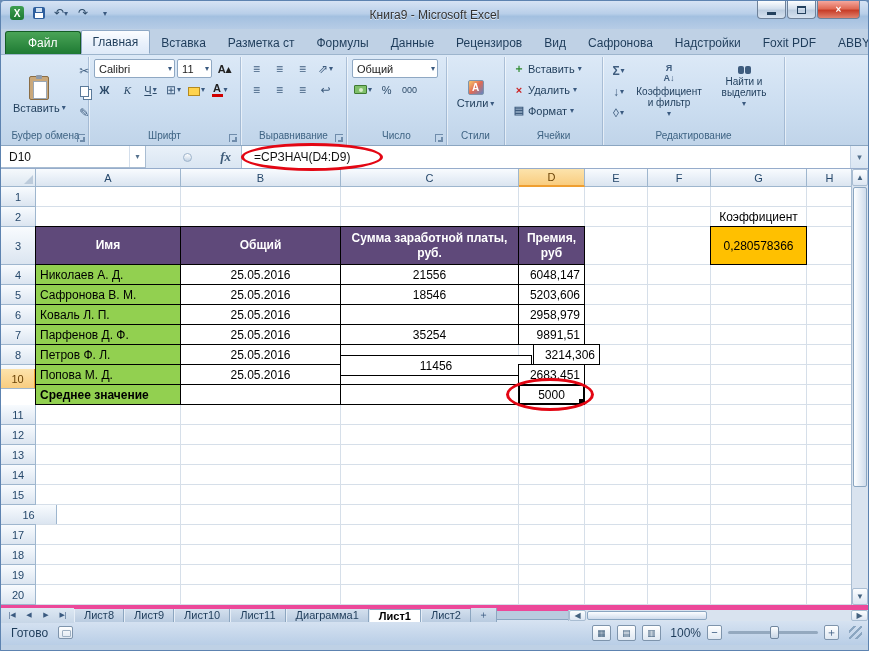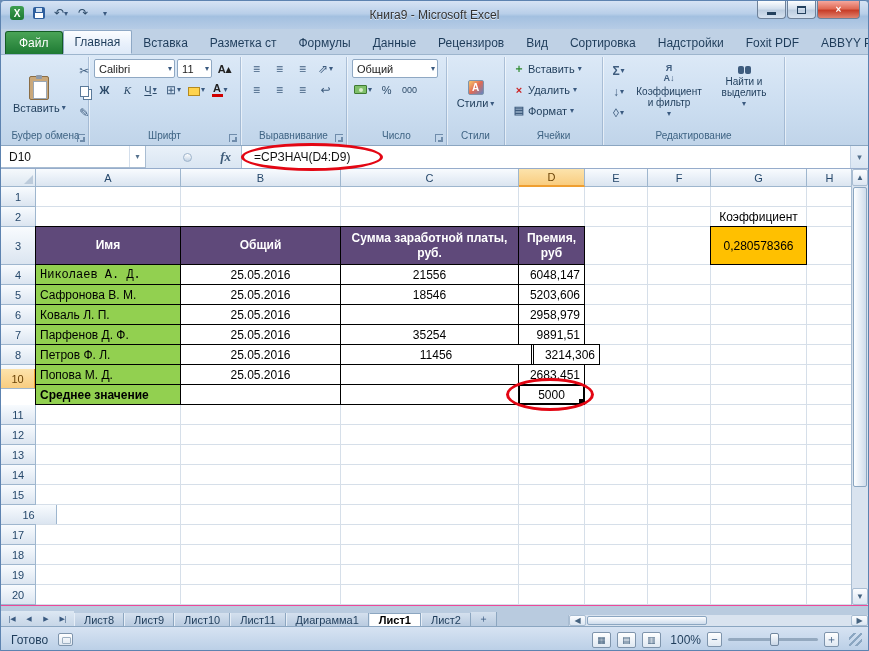--- a/index.html
+++ b/index.html
@@ -23,7 +23,7 @@
 
 #tabrow{height:25px;display:flex;align-items:flex-end;padding:0 4px;position:relative}
 .tab{padding:4px 11px 4px;font-size:12px;color:#1e3c5a;white-space:nowrap}
-.tab.file{background:linear-gradient(#4aa457,#1e7a33);color:#fff;border:1px solid #145c24;border-bottom:none;border-radius:3px 3px 0 0;padding:4px 13px}
+.tab.file{background:linear-gradient(#4aa457,#1e7a33);color:#fff;border:1px solid #145c24;border-bottom:none;border-radius:3px 3px 0 0;padding:4px 22px}
 .tab.active{background:linear-gradient(#fbfdff,#e8f0fb 60%,#dfeaf8);border:1px solid #8ea8c5;border-bottom:1px solid #dfeaf8;border-radius:2px 2px 0 0;position:relative;z-index:2}
 
 #ribbon{height:92px;background:linear-gradient(#dcE9f7,#cbddf0 60%,#c0d4e9);border-top:1px solid #9db5cd;border-bottom:1px solid #8ba6c1;display:flex;padding:2px 0 0 2px}

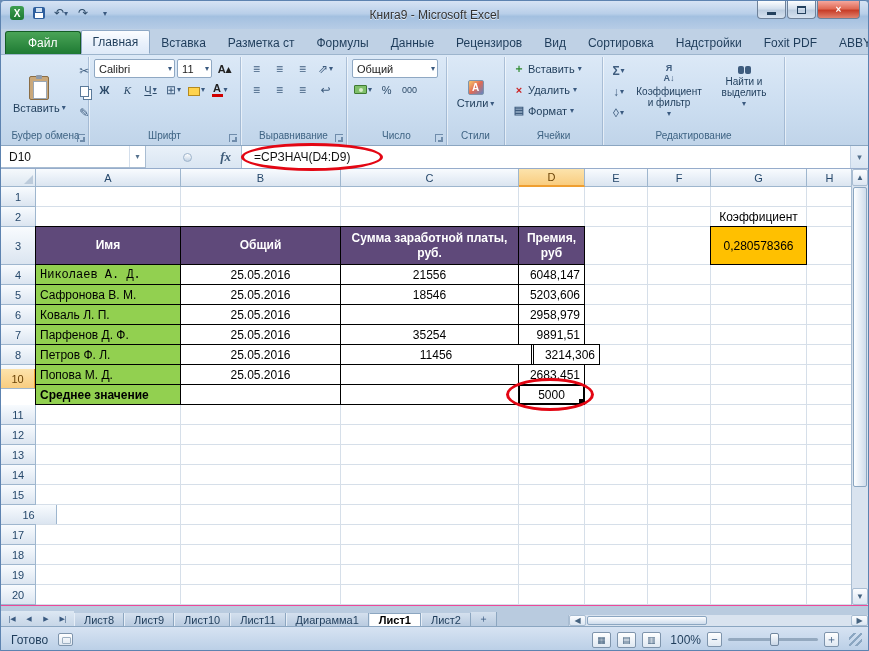--- a/index.html
+++ b/index.html
@@ -165,7 +165,7 @@
         <div class="tab">Данные</div>
         <div class="tab">Рецензиров</div>
         <div class="tab">Вид</div>
-        <div class="tab">Сортировка</div>
+        <div class="tab">Сафронова</div>
         <div class="tab">Надстройки</div>
         <div class="tab">Foxit PDF</div>
         <div class="tab">ABBYY PDF T</div>

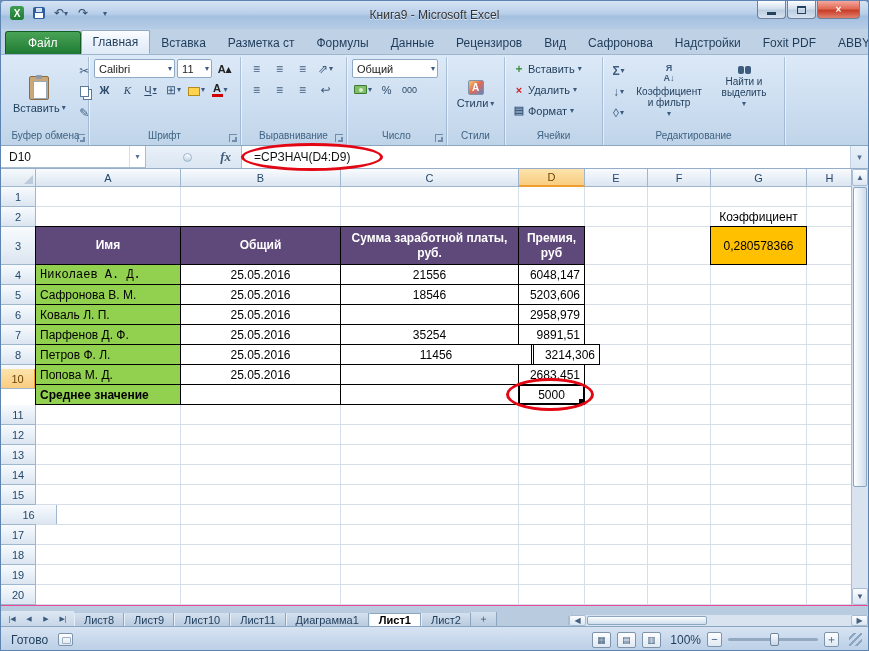--- a/index.html
+++ b/index.html
@@ -456,7 +456,7 @@
         <div class="cell hdr" style="left: 339px; top: 57px; width: 179px; height: 39px;">Сумма заработной платы, руб.</div>
         <div class="cell hdr" style="left: 517px; top: 57px; width: 67px; height: 39px;">Премия, руб</div>
         <div class="cell coef" style="left: 709px; top: 57px; width: 97px; height: 39px;">0,280578366</div>
-        <div class="cell green" style="left: 34px; top: 95px; width: 146px; height: 21px; font-family: Liberation Mono, monospace;">Николаев А. Д.</div>
+        <div class="cell green" style="left: 34px; top: 95px; width: 146px; height: 21px;">Николаев А. Д.</div>
         <div class="cell ctr" style="left: 179px; top: 95px; width: 161px; height: 21px;">25.05.2016</div>
         <div class="cell ctr" style="left: 339px; top: 95px; width: 179px; height: 21px;">21556</div>
         <div class="cell rgt" style="left: 517px; top: 95px; width: 67px; height: 21px;">6048,147</div>

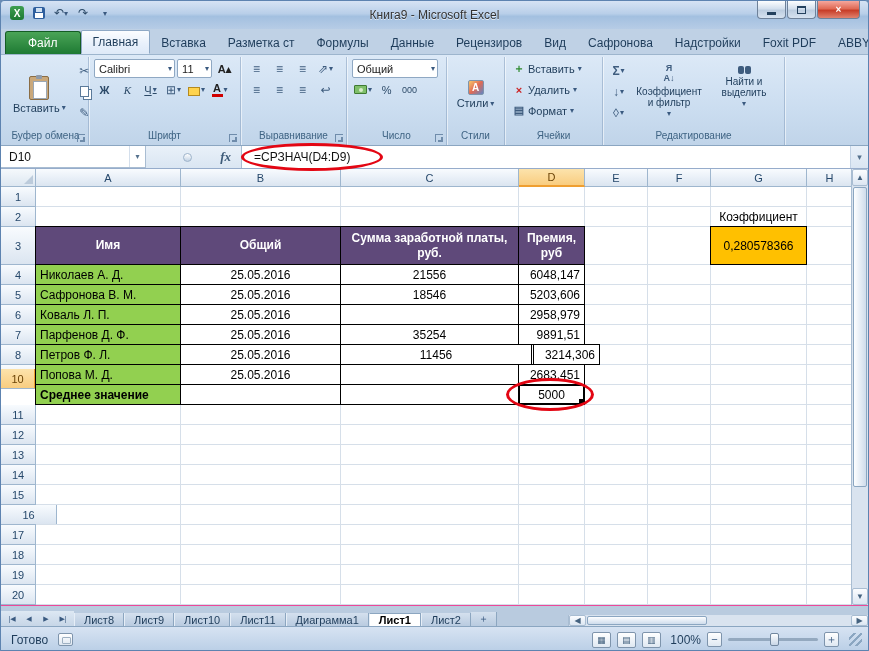--- a/index.html
+++ b/index.html
@@ -473,7 +473,7 @@
         <div class="cell rgt" style="left: 517px; top: 155px; width: 67px; height: 21px;">9891,51</div>
         <div class="cell green" style="left: 34px; top: 175px; width: 146px; height: 21px;">Петров Ф. Л.</div>
         <div class="cell ctr" style="left: 179px; top: 175px; width: 161px; height: 21px;">25.05.2016</div>
-        <div class="cell ctr" style="left: 339px; top: 175px; width: 192px; height: 21px;">11456</div>
+        <div class="cell ctr" style="left: 339px; top: 186px; width: 192px; height: 21px;">11456</div>
         <div class="cell rgt" style="left: 532px; top: 175px; width: 67px; height: 21px; text-align: center;">3214,306</div>
         <div class="cell green" style="left: 34px; top: 195px; width: 146px; height: 21px;">Попова М. Д.</div>
         <div class="cell ctr" style="left: 179px; top: 195px; width: 161px; height: 21px;">25.05.2016</div>

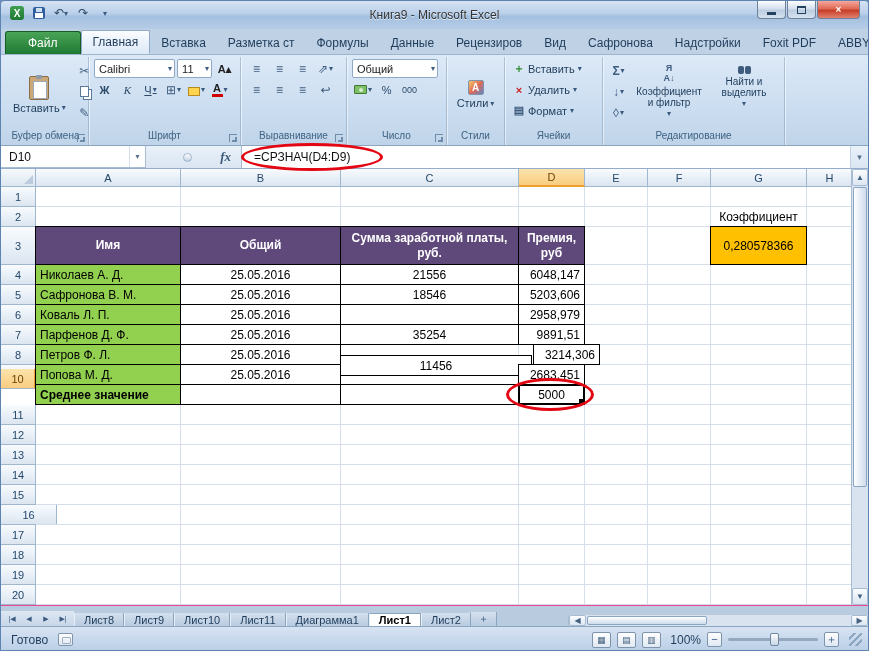--- a/index.html
+++ b/index.html
@@ -94,7 +94,7 @@
 .v-thumb{margin:1px;height:300px;background:linear-gradient(90deg,#fdfeff,#cfdcec);border:1px solid #8ba6c1;border-radius:2px}
 .v-track{flex:1}
 
-#sheetbar{height:21px;background:#b9cbdf;border-top:1px solid #ec4899;display:flex;align-items:flex-end}
+#sheetbar{height:14px;background:#b9cbdf;border-top:6px solid #ec4899;display:flex;align-items:center}
 .navbtns{display:flex;align-items:center;gap:1px;padding:0 3px;background:linear-gradient(#dde8f3,#c7d6e7)}
 .nbtn{width:16px;height:15px;display:flex;align-items:center;justify-content:center;font-size:7px;color:#3a5a80}
 .stab{display:flex;align-items:center;padding:0 9px;font-size:11px;color:#1e3c5a;background:linear-gradient(#d4e0ee,#b9cbe0);border-right:1px solid #8ca6c0;border-left:1px solid #e6eef7}

